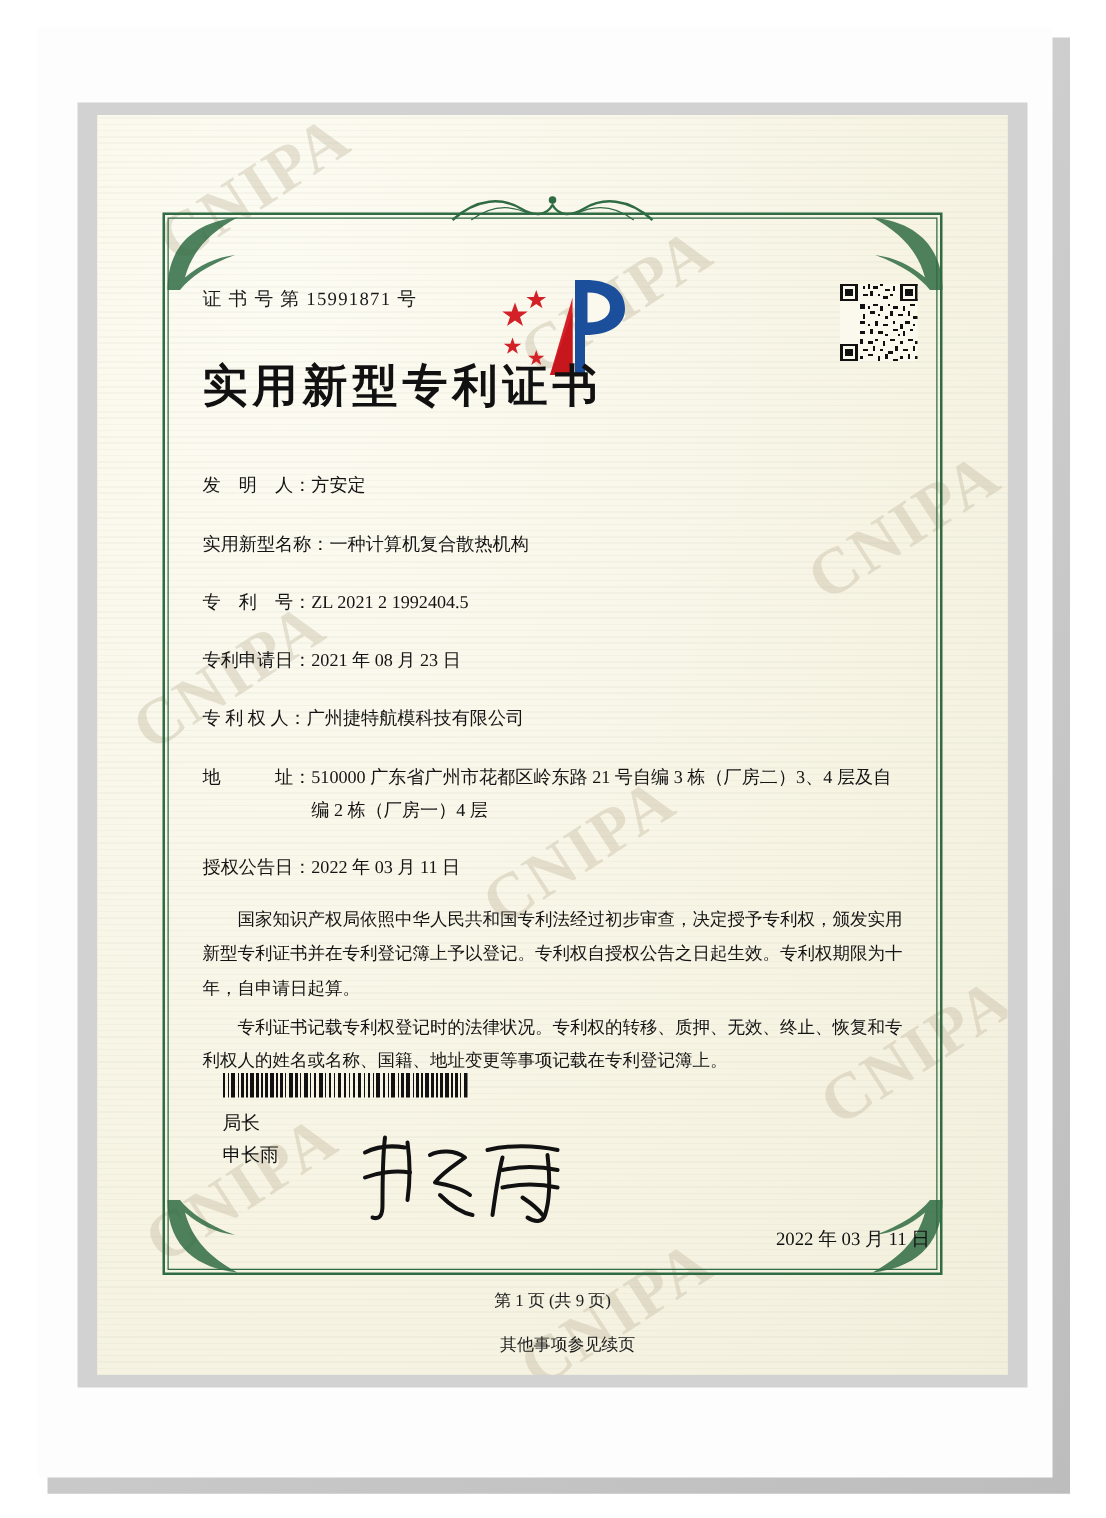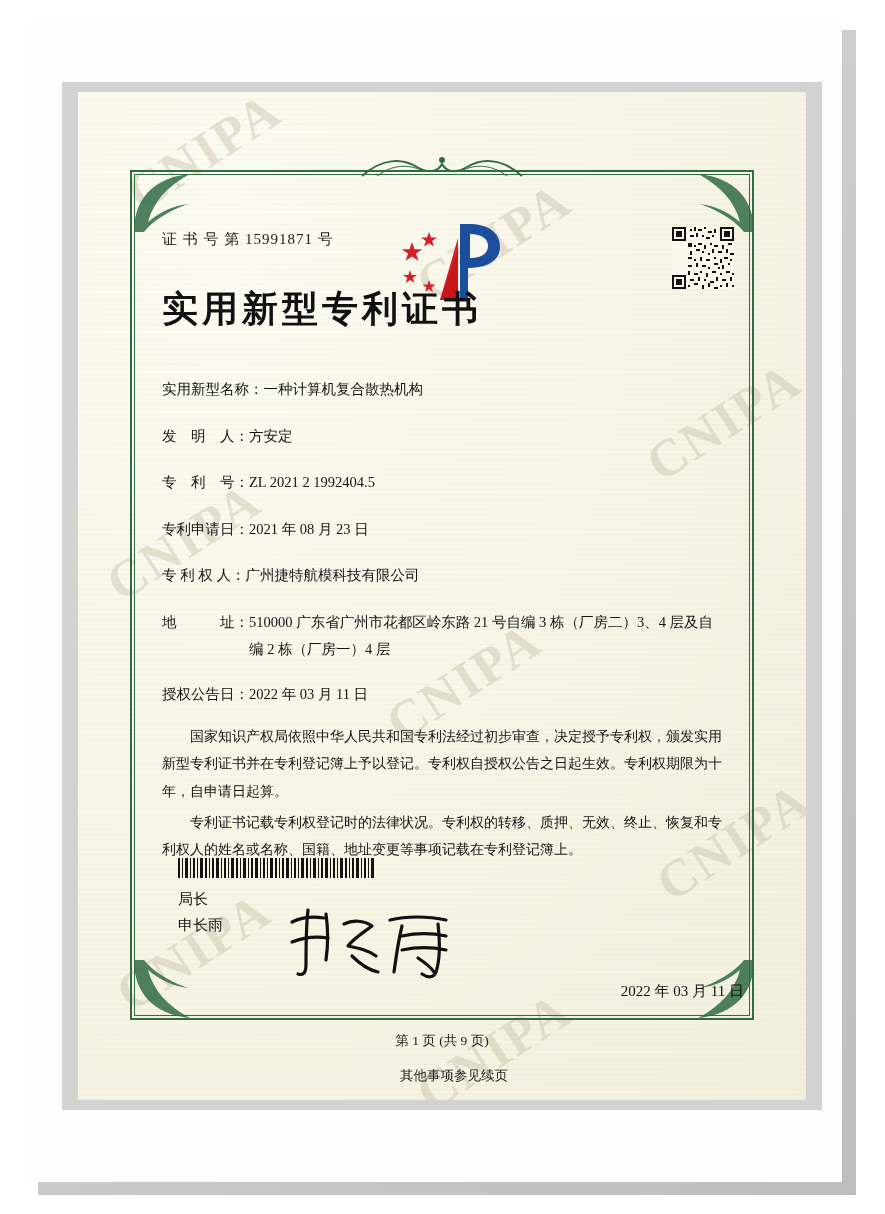--- a/index.html
+++ b/index.html
@@ -427,13 +427,13 @@
     <div class="fields">
 
       <div class="field-row">
+        <div class="fl">发　明　人：</div>
+        <div class="fv">方安定</div>
+      </div>
+
+      <div class="field-row">
         <div class="fl">实用新型名称：</div>
         <div class="fv">一种计算机复合散热机构</div>
-      </div>
-
-      <div class="field-row">
-        <div class="fl">发　明　人：</div>
-        <div class="fv">方安定</div>
       </div>
 
       <div class="field-row">

